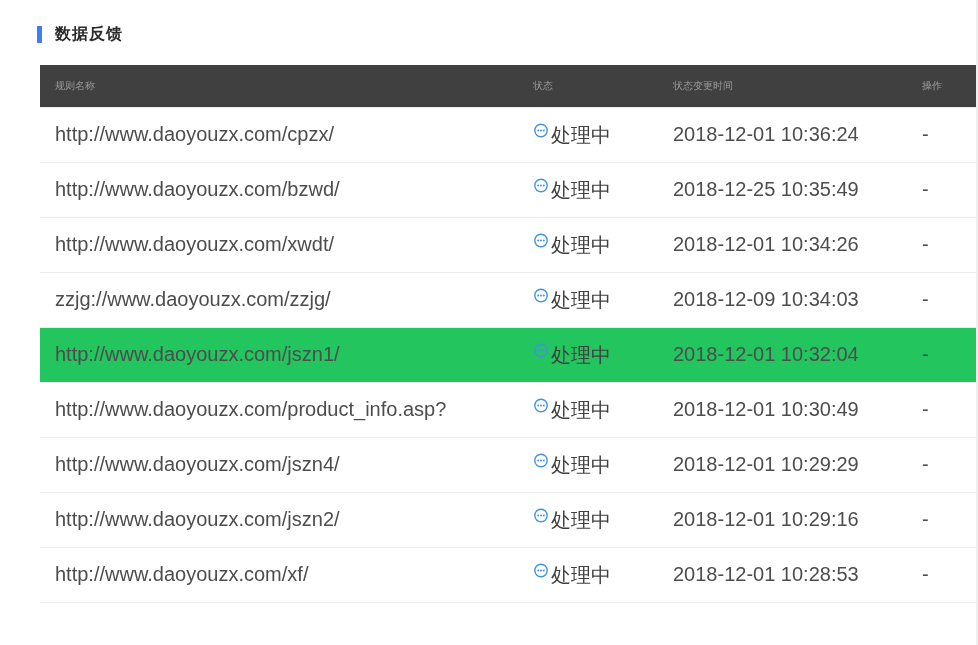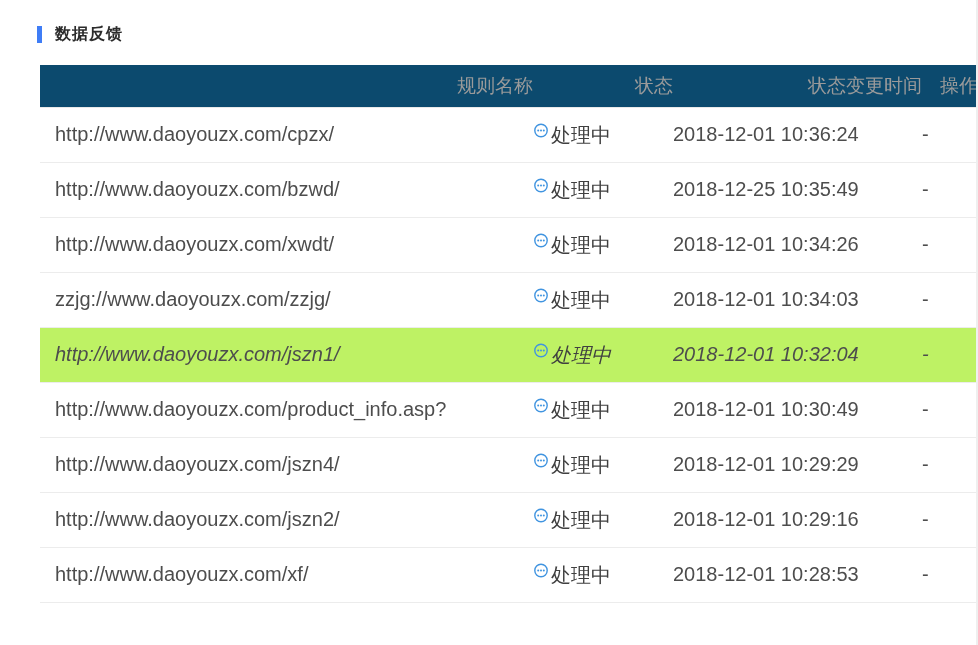--- a/index.html
+++ b/index.html
@@ -44,12 +44,12 @@
   col.c3 { width: 249px; }
   col.c4 { width: 56px; }
   thead th {
-    background: #0c4a6e;
+    background: #404040;
     height: 42px;
-    font-size: 19px;
+    font-size: 10px;
     font-weight: normal;
     color: #9a9a9a;
-    text-align: right;
+    text-align: left;
     padding: 0;
     border-bottom: 1px solid #e9e9e9;
   }

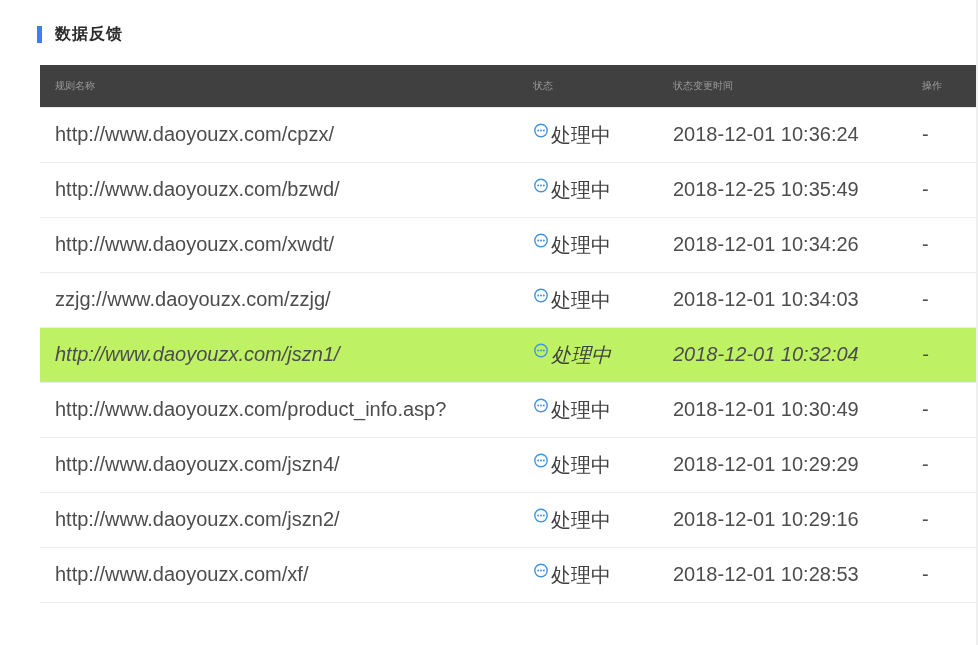--- a/index.html
+++ b/index.html
@@ -171,7 +171,7 @@
         <span class="stext">处理中</span>
       </span>
     </td>
-    <td>2018-12-01 10:34:03</td>
+    <td>2018-12-09 10:34:03</td>
     <td><span class="op-dash">-</span></td>
   </tr>
           <tr class="highlight">

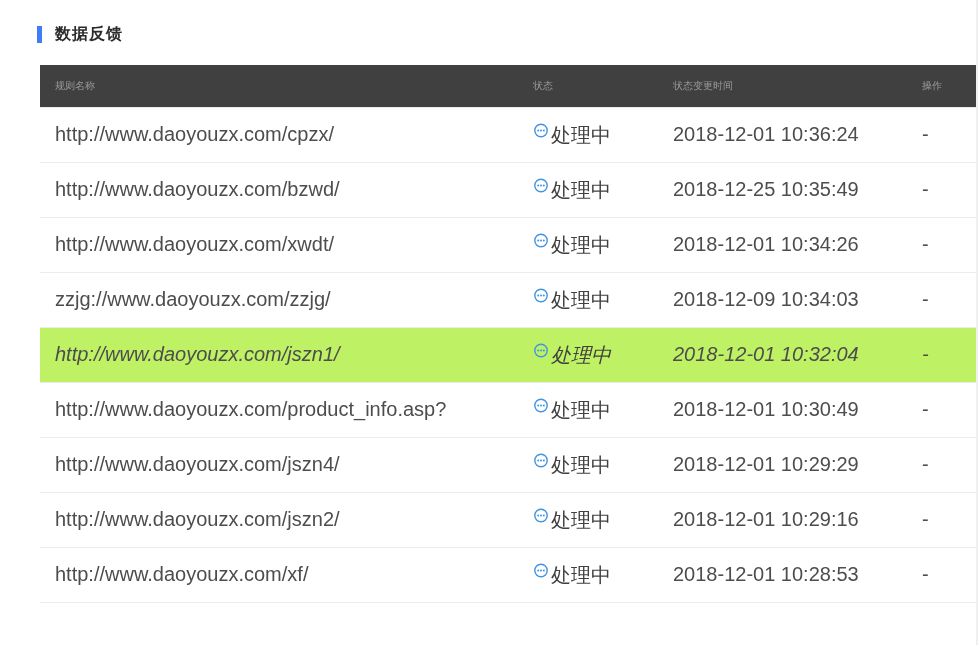--- a/index.html
+++ b/index.html
@@ -65,7 +65,7 @@
     overflow: hidden;
   }
   tbody td.first { padding-left: 15px; }
-  tbody tr.highlight td { background: #bef264; font-style: italic; }
+  tbody tr.highlight td { background: #22c55e; }
   .status-wrap { display: inline-flex; align-items: flex-start; }
   .sicon {
     display: inline-flex;

